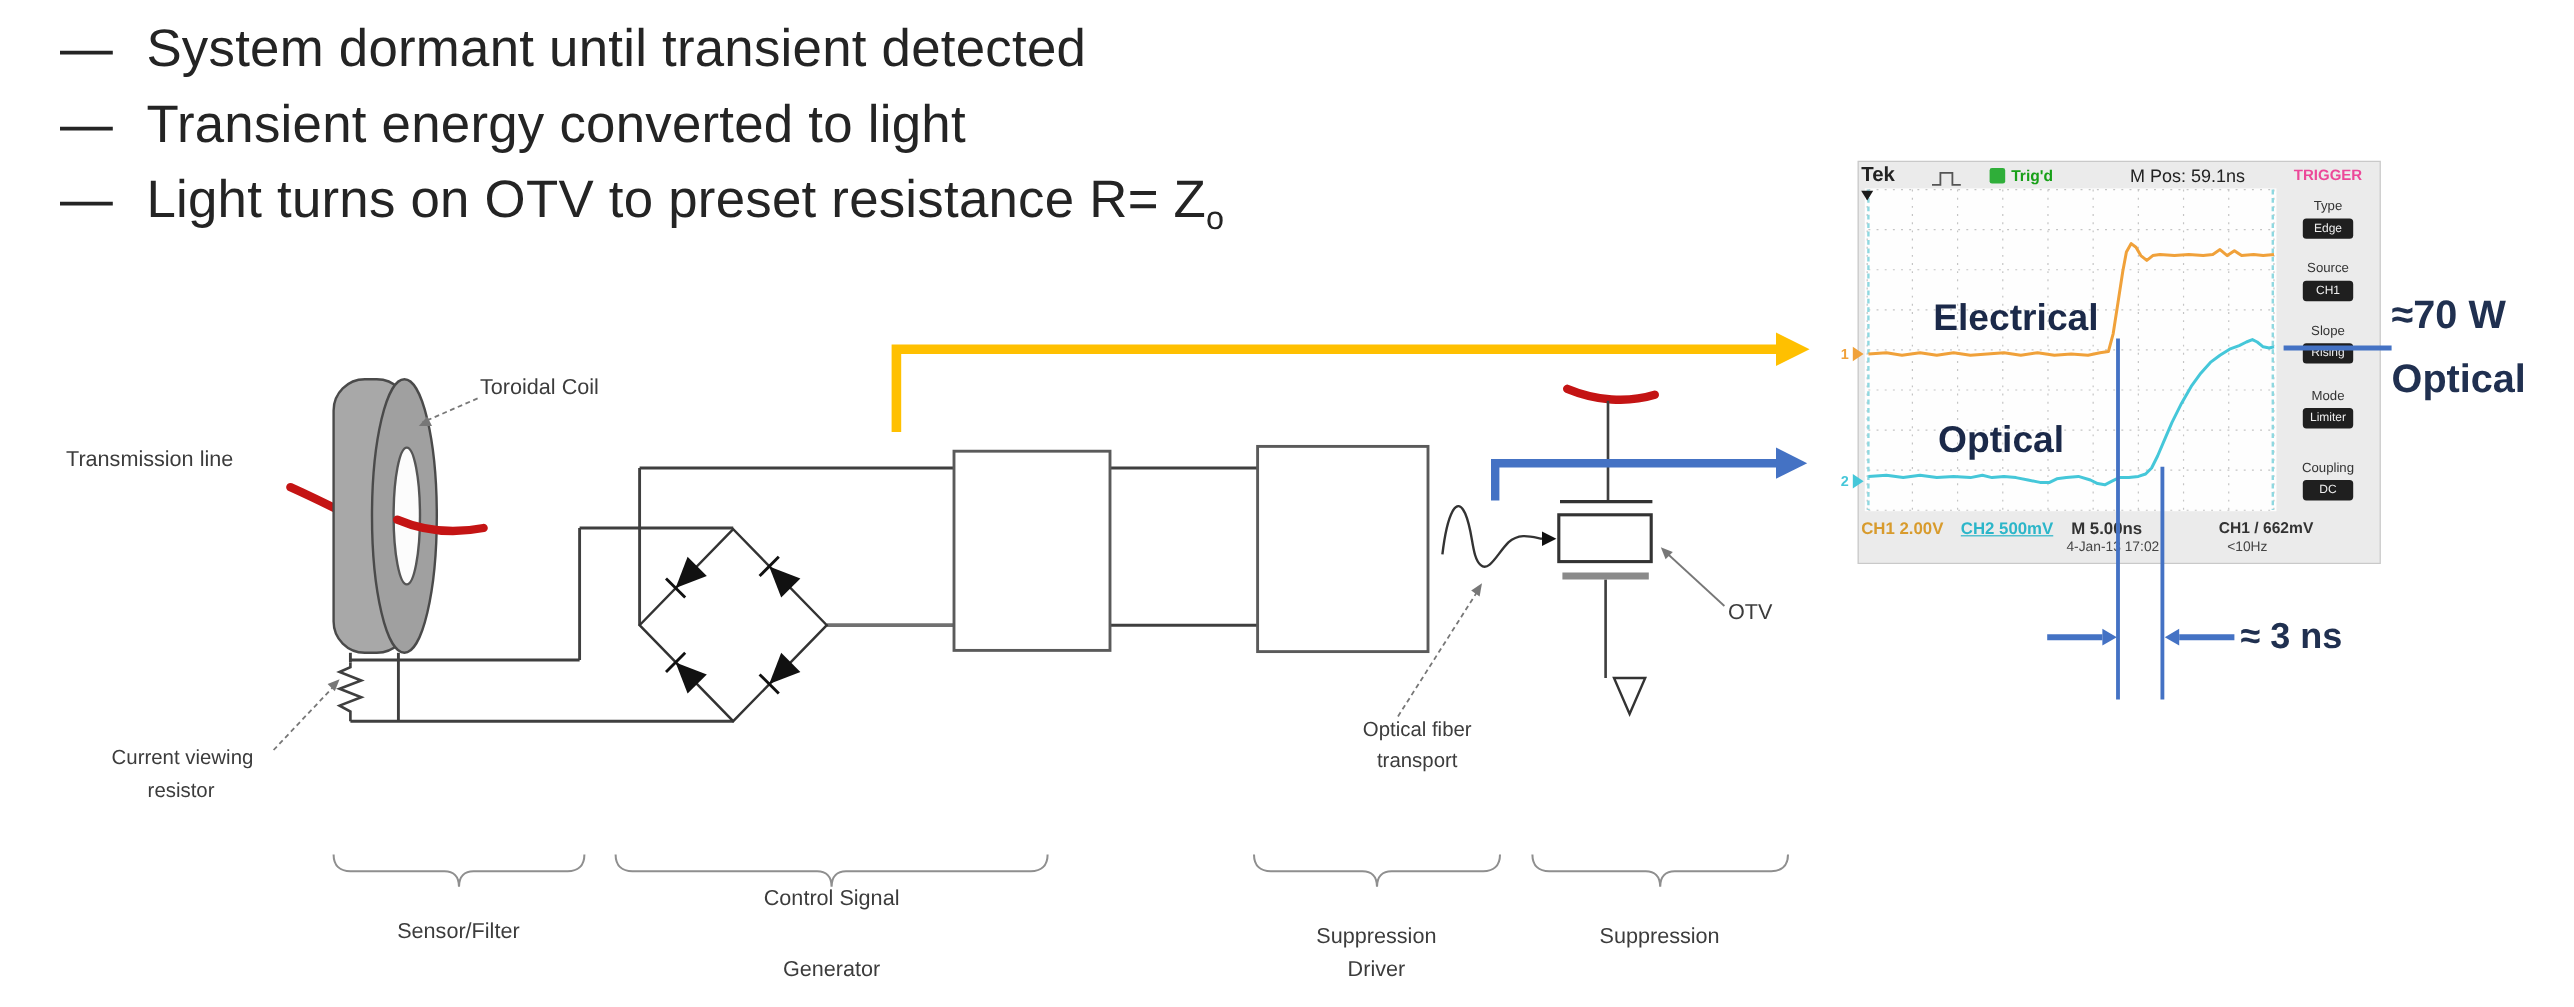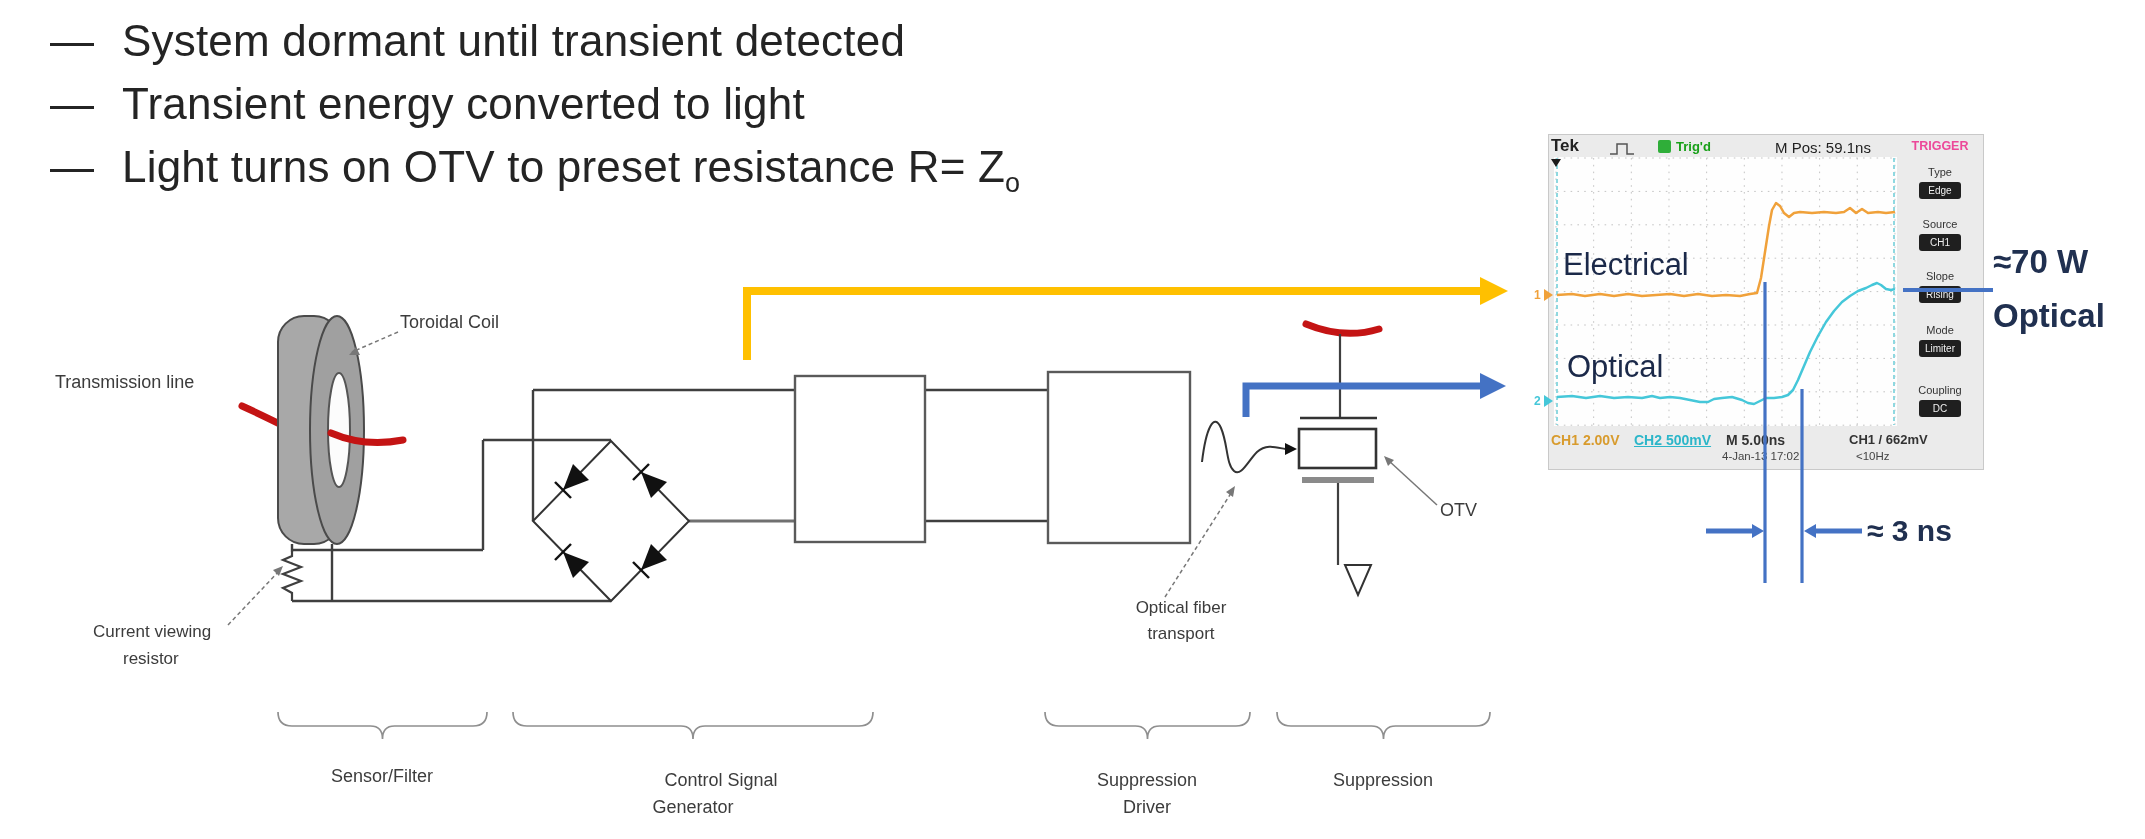--- a/index.html
+++ b/index.html
@@ -22,7 +22,7 @@
   .menu-label{position:absolute;z-index:10;font-size:11px;color:#333;transform:translateX(-50%);}
   .menu-btn{position:absolute;z-index:10;left:1919px;width:42px;height:17px;background:#1f1f1f;color:#efefef;
             font-size:10px;display:flex;align-items:center;justify-content:center;border-radius:3px;}
-  .trace-label{position:absolute;z-index:10;font-size:31px;font-weight:400;color:#1b2949;}
+  .trace-label{position:absolute;z-index:10;font-size:31px;font-weight:700;color:#1b2949;margin-left:48px;}
   .annot{position:absolute;z-index:10;font-size:33px;font-weight:600;color:#203050;}
   svg{position:absolute;left:0;top:0;}
   #mainsvg{z-index:5;}

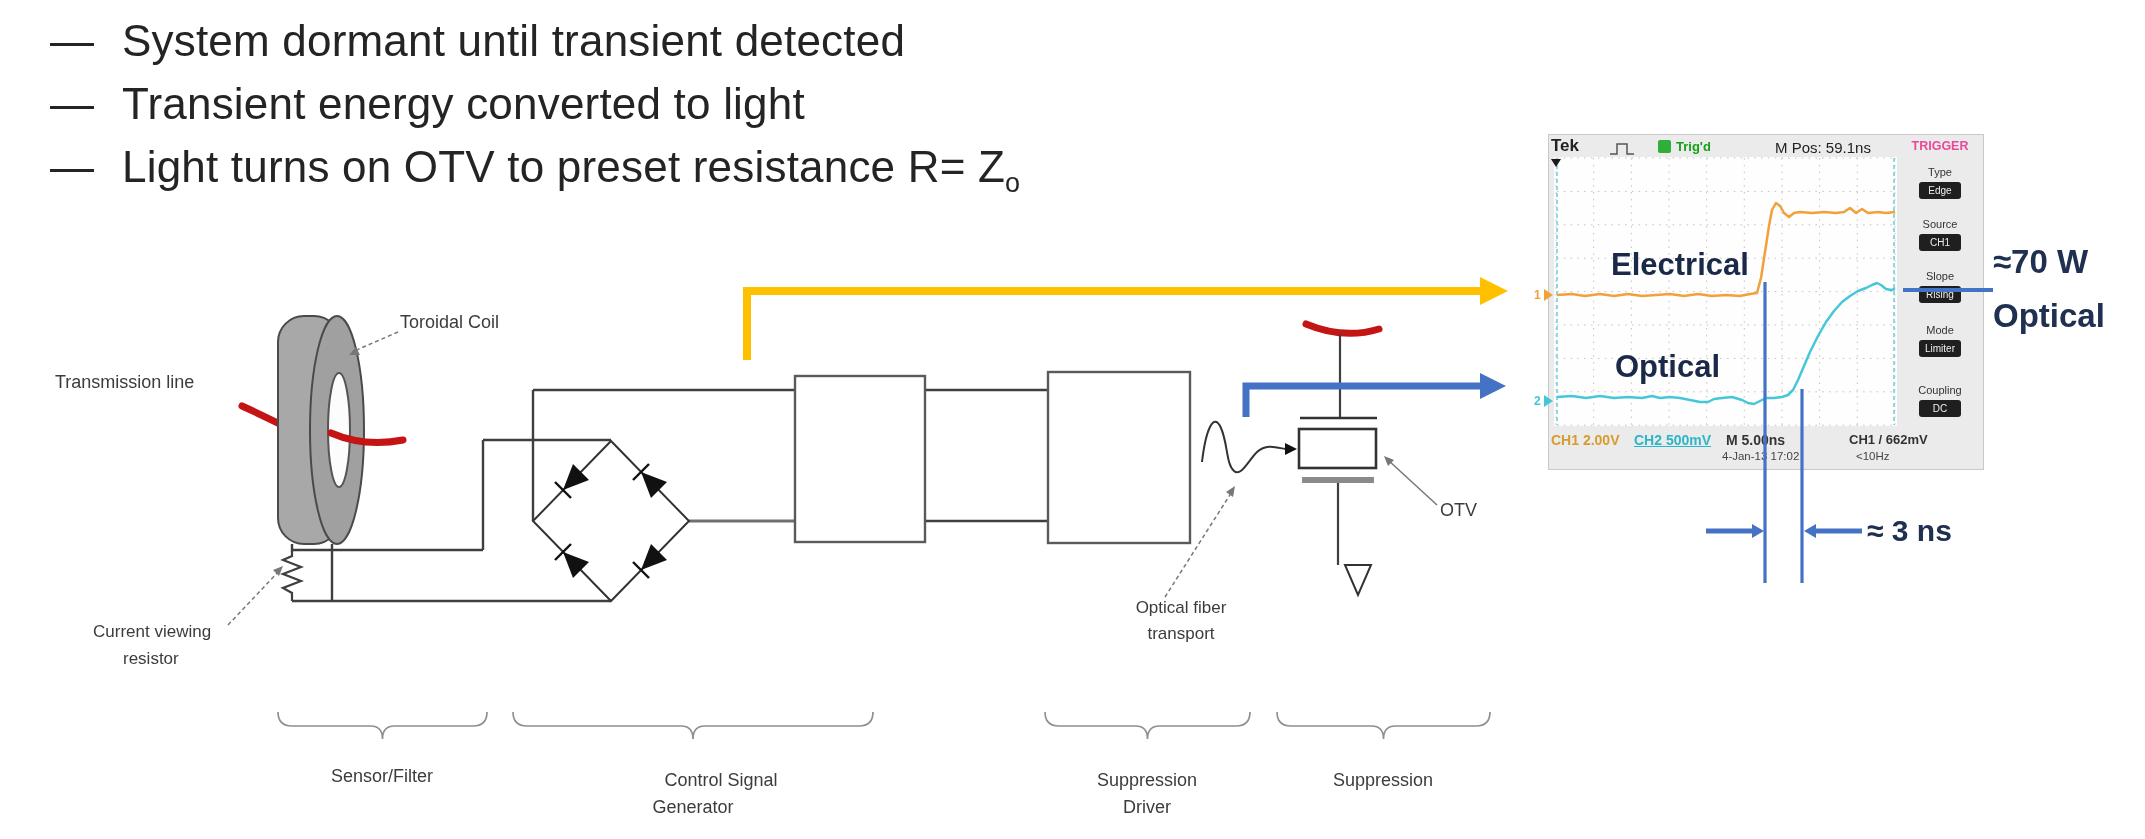--- a/index.html
+++ b/index.html
@@ -202,7 +202,7 @@
   <div class="sym" style="left:600px;top:552px;">~</div>
 
   <div class="lbl ctr" style="left:382px;top:766px;">Sensor/Filter</div>
-  <div class="lbl ctr" style="left:693px;top:770px;margin-left:28px;">Control Signal</div>
+  <div class="lbl ctr" style="left:693px;top:738px;">Control Signal</div>
   <div class="lbl ctr" style="left:693px;top:797px;">Generator</div>
   <div class="lbl ctr" style="left:1147px;top:770px;">Suppression</div>
   <div class="lbl ctr" style="left:1147px;top:797px;">Driver</div>

